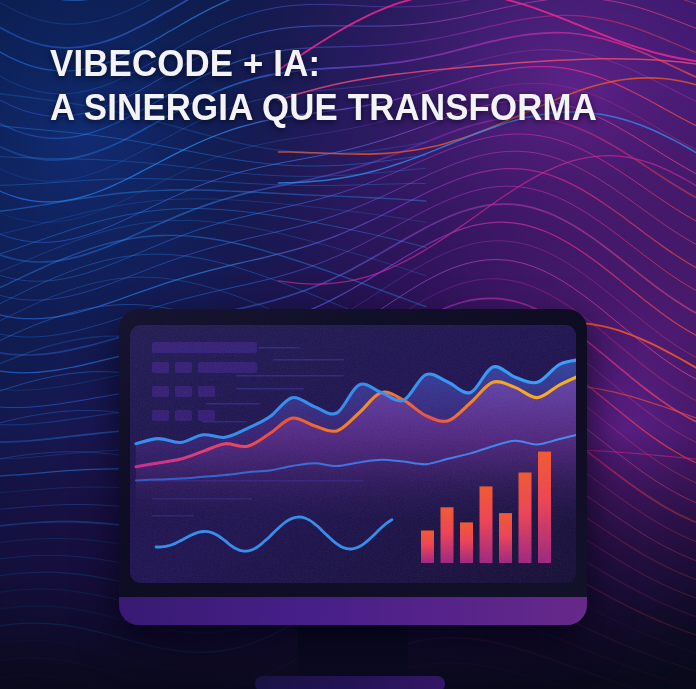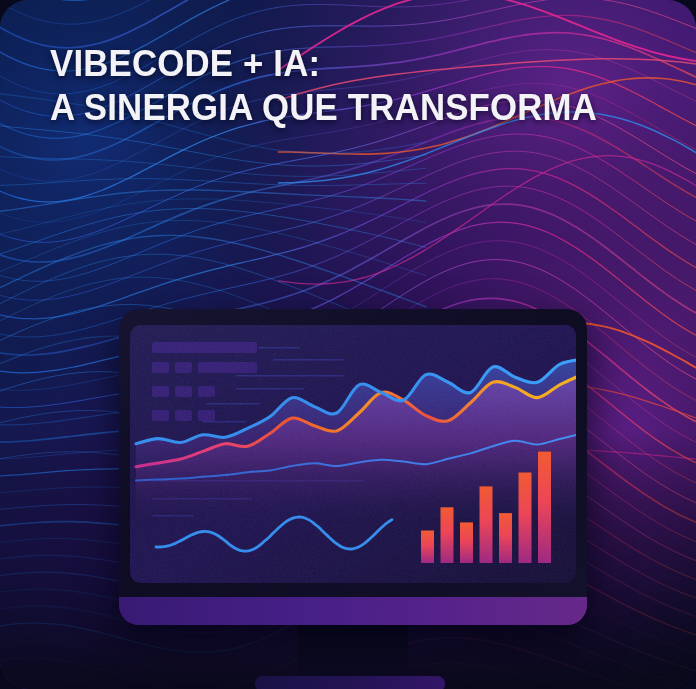--- a/index.html
+++ b/index.html
@@ -15,7 +15,6 @@
     overflow: hidden;
     font-family: "Liberation Sans", sans-serif;
     background: #0a0a24;
-    border-radius: 28px;
   }
   #bg-svg, #noise-layer {
     position: absolute;

